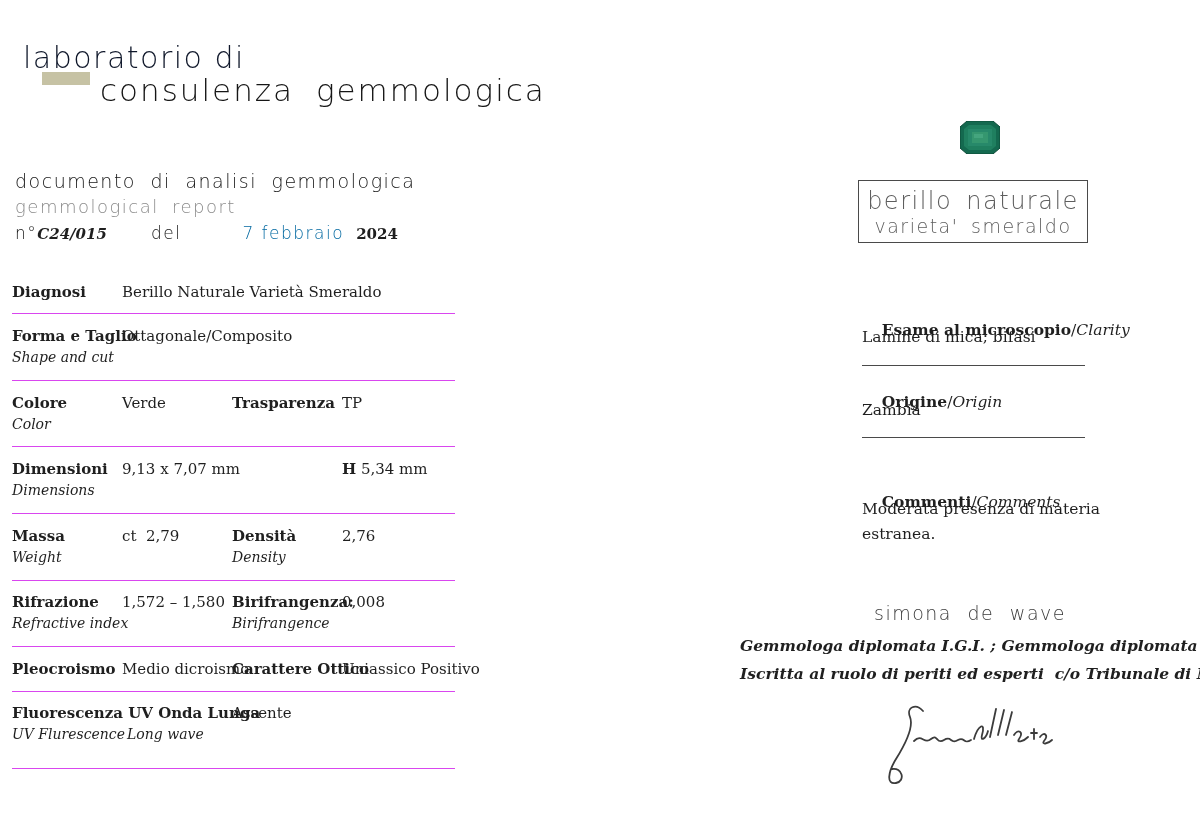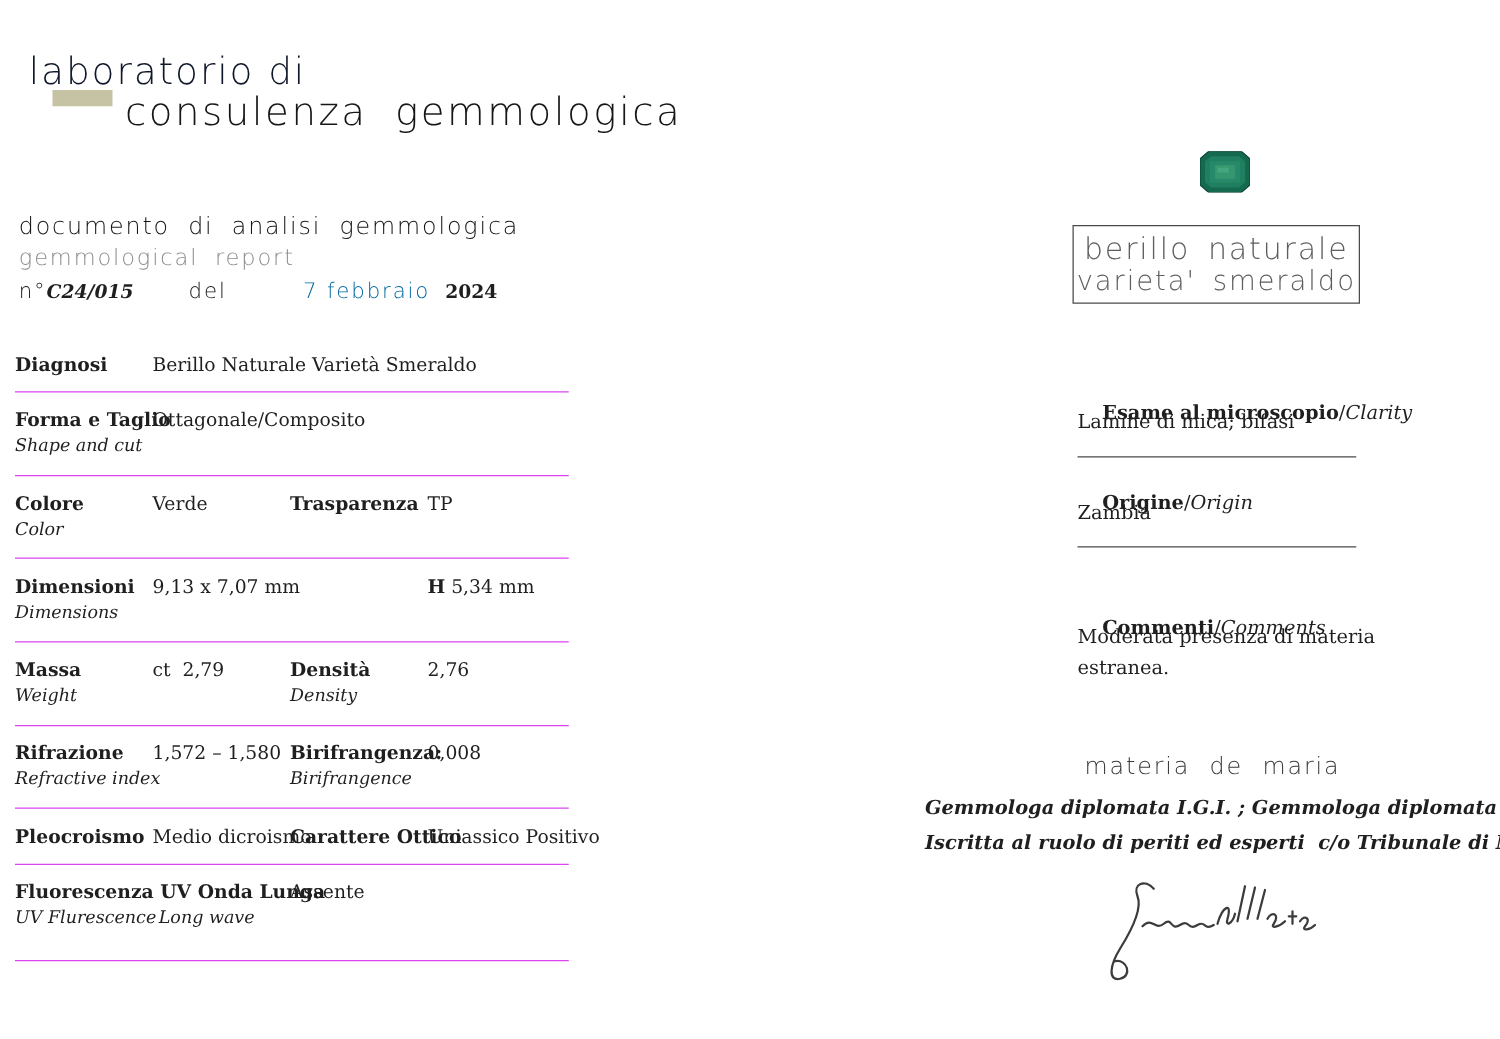--- a/index.html
+++ b/index.html
@@ -109,7 +109,7 @@
   <div class="abs" style="left:858px;top:180px;width:228px;height:61px;border:1px solid #4a4a4a;
               display:flex;flex-direction:column;align-items:center;justify-content:center;">
     <div class="st" style="font-size:24px;color:#5e5e5e;word-spacing:5px;">berillo naturale</div>
-    <div class="st" style="font-size:22px;color:#5e5e5e;word-spacing:5px;">varieta' smeraldo</div>
+    <div class="st" style="font-size:19px;color:#5e5e5e;word-spacing:5px;">varieta' smeraldo</div>
   </div>
 
   <div class="abs rtext" style="left:862px;top:302px;">

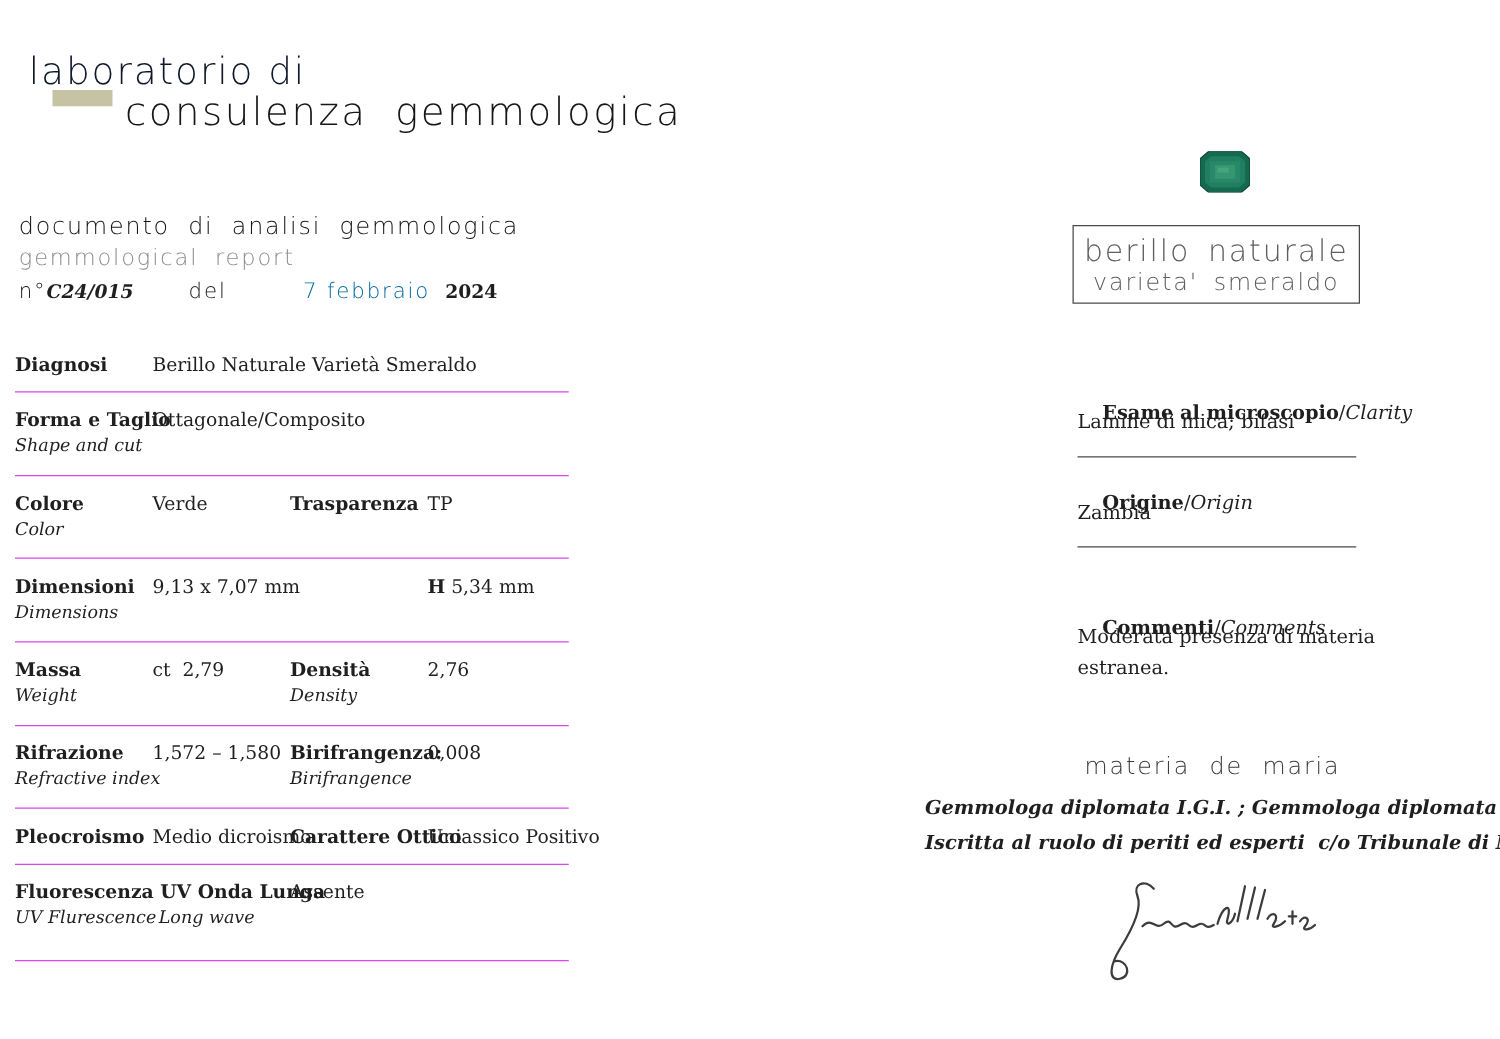--- a/index.html
+++ b/index.html
@@ -130,7 +130,7 @@
   </div>
   <div class="abs rtext" style="left:862px;top:525px;">estranea.</div>
 
-  <div class="abs st" style="left:775px;top:602px;width:390px;text-align:center;font-size:19px;color:#3a3a3a;word-spacing:8px;">materia de maria</div>
+  <div class="abs st" style="left:775px;top:602px;width:390px;text-align:center;font-size:19px;color:#3a3a3a;word-spacing:8px;">simona de wave</div>
   <div class="abs serif i" style="left:740px;top:636px;width:460px;text-align:center;font-size:15.5px;font-weight:600;">Gemmologa diplomata I.G.I. ; Gemmologa diplomata F.E.E.G.</div>
   <div class="abs serif i" style="left:740px;top:664px;width:460px;text-align:center;font-size:15.5px;font-weight:600;">Iscritta al ruolo di periti ed esperti  c/o Tribunale di Napoli n°777</div>
 

